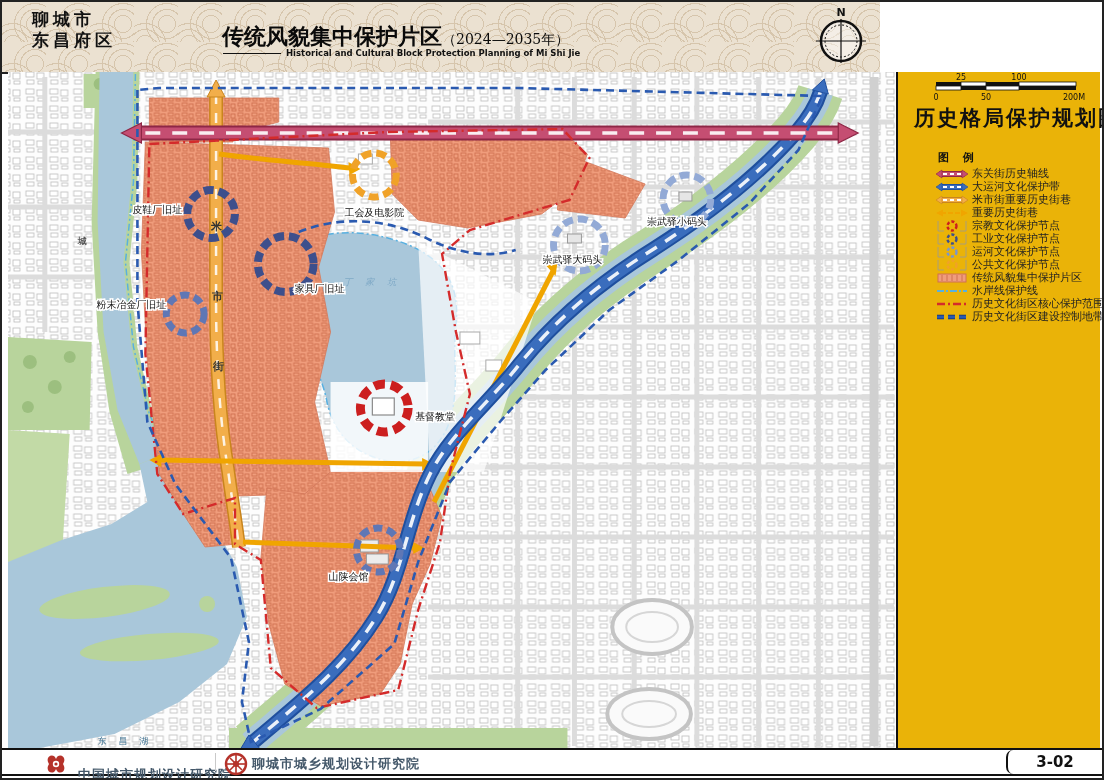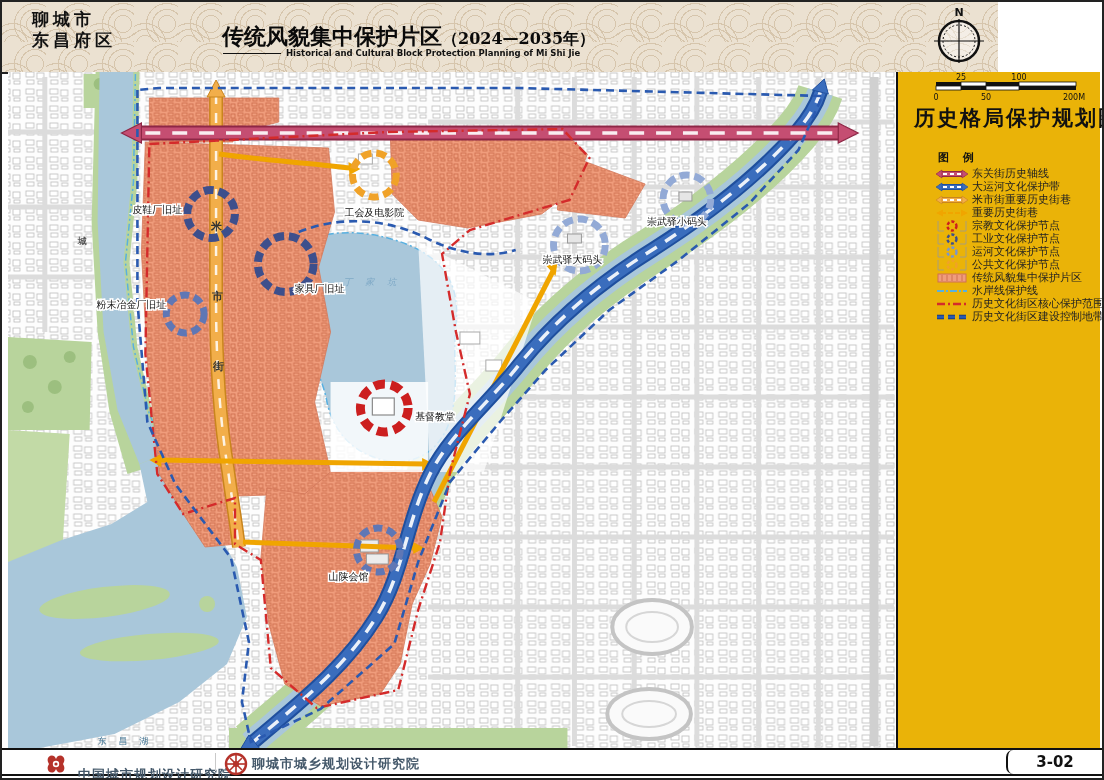--- a/index.html
+++ b/index.html
@@ -6,7 +6,7 @@
   .page{position:relative;width:1104px;height:780px;background:#fff;overflow:hidden;
         font-family:"DejaVu Sans","Liberation Sans",sans-serif;box-sizing:border-box;border:2px solid #222;}
   
-  .titleband{position:absolute;left:0;top:0;width:996px;height:70px;border-bottom:2px solid #222;
+  .titleband{position:absolute;left:0;top:0;width:878px;height:70px;border-bottom:2px solid #222;
     background-color:#ebe1d1;
     background-image:
       radial-gradient(circle at 11px 42px, rgba(0,0,0,0) 0 8px,#d6c5ac 8px 9px,rgba(0,0,0,0) 9px 14px,#d6c5ac 14px 15px,rgba(0,0,0,0) 15px 20px,#d6c5ac 20px 21px,rgba(0,0,0,0) 21px),

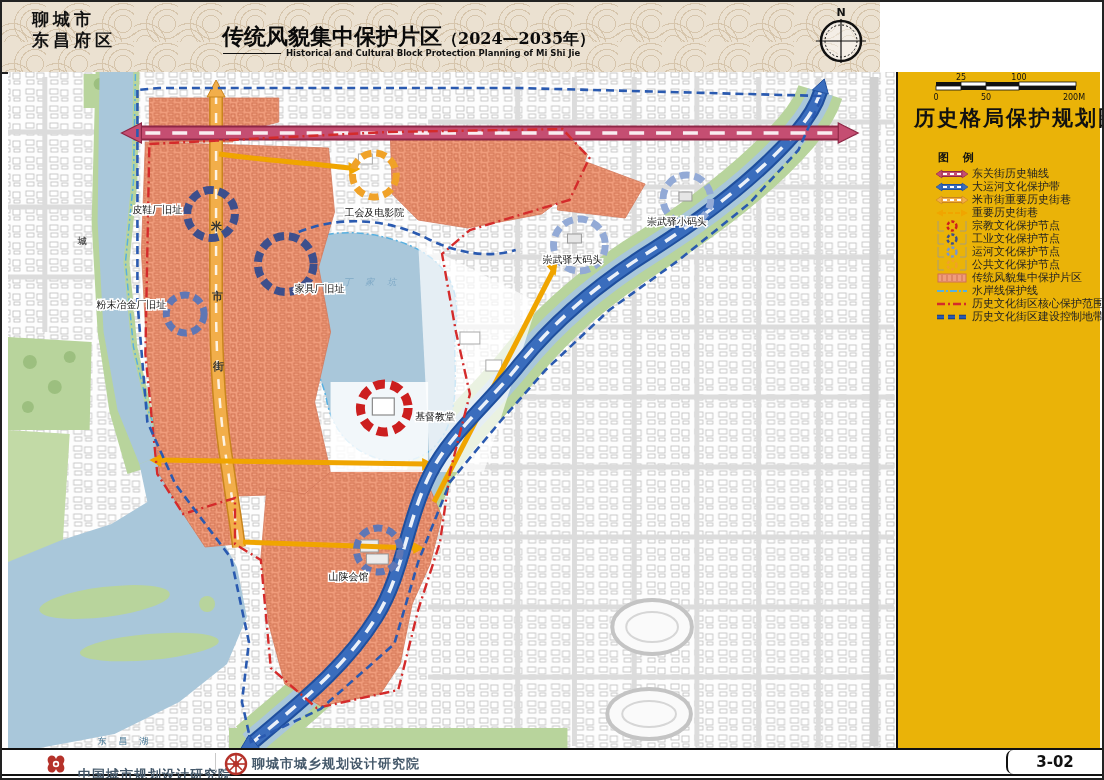--- a/index.html
+++ b/index.html
@@ -18,7 +18,7 @@
     font-weight:bold;font-size:45px;color:#0a0a0a;letter-spacing:7px;white-space:nowrap;}
   .hdr-main{position:absolute;left:220px;top:20px;white-space:nowrap;color:#0a0a0a;}
   .hdr-main .t{font-family:"DejaVu Serif","Liberation Serif",serif;font-weight:bold;font-size:22px;}
-  .hdr-main .y{font-family:"DejaVu Serif","Liberation Serif",serif;font-weight:bold;font-size:16px;}
+  .hdr-main .y{font-family:"DejaVu Serif","Liberation Serif",serif;font-weight:normal;font-size:14px;}
   .hdr-rule{position:absolute;left:221px;top:51px;width:58px;height:0;border-top:1.5px solid #111;}
   .hdr-en{position:absolute;left:284px;top:46px;font-size:8.5px;font-weight:bold;color:#111;white-space:nowrap;}
   .compass{position:absolute;right:6px;top:1px;}

